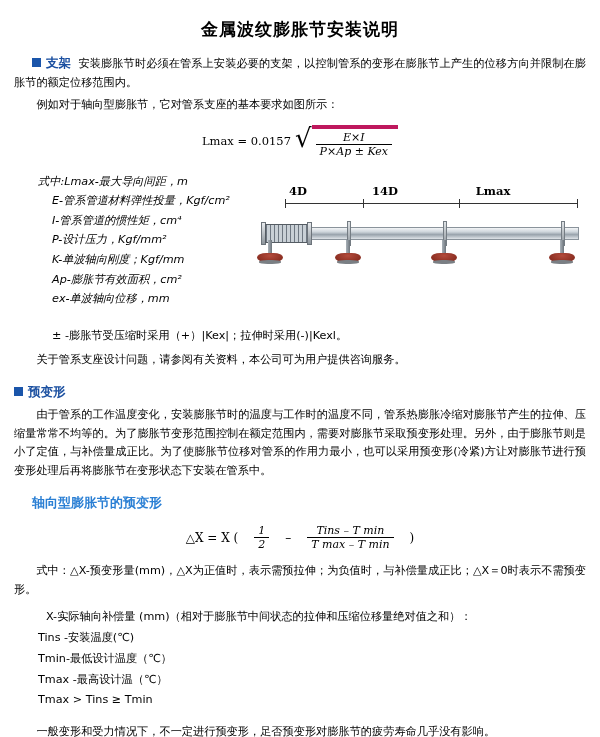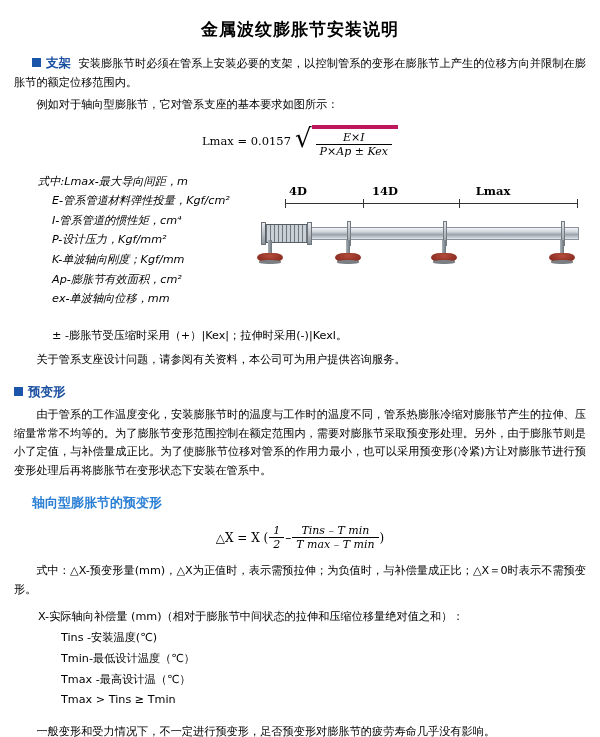--- a/index.html
+++ b/index.html
@@ -236,7 +236,7 @@
   .eq-inline {
     display: inline-flex;
     align-items: center;
-    gap: 1px;
+    gap: 16px;
   }
   .sub-list {
     margin: 8px 0 0 0;

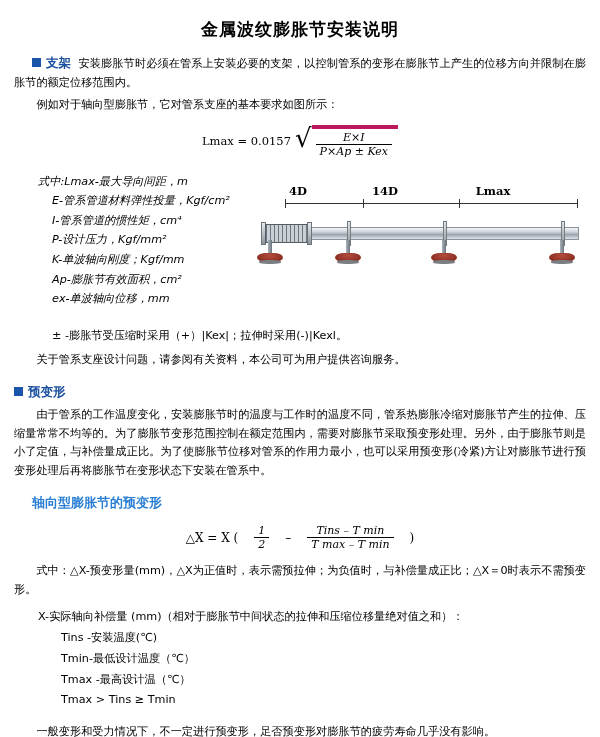--- a/index.html
+++ b/index.html
@@ -246,7 +246,7 @@
     font-size: 11.2px;
   }
   .sub-list li { margin-left: 47px; }
-  .sub-list li.lead { margin-left: 24px; }
+  .sub-list li.lead { margin-left: 32px; }
   .tight { line-height: 1.7; }
 </style>
 </head>

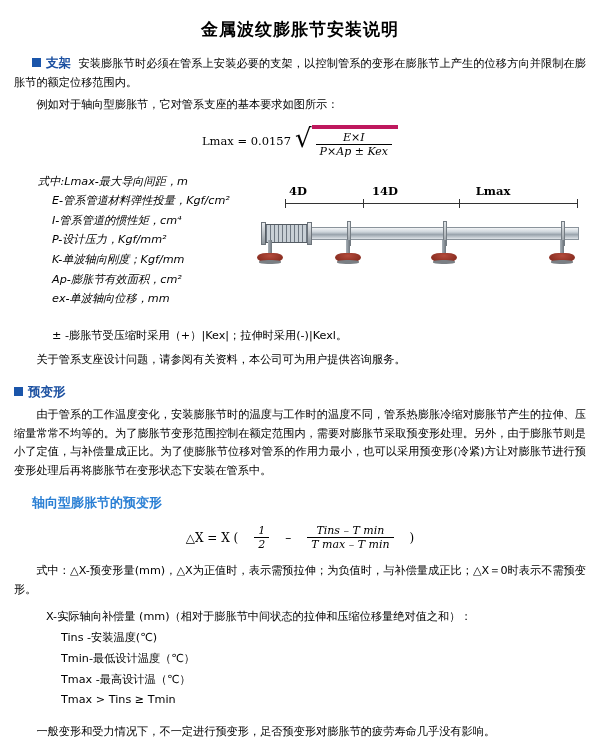--- a/index.html
+++ b/index.html
@@ -245,7 +245,7 @@
     line-height: 1.85;
     font-size: 11.2px;
   }
-  .sub-list li { margin-left: 47px; }
+  .sub-list li { margin-left: 24px; }
   .sub-list li.lead { margin-left: 32px; }
   .tight { line-height: 1.7; }
 </style>

